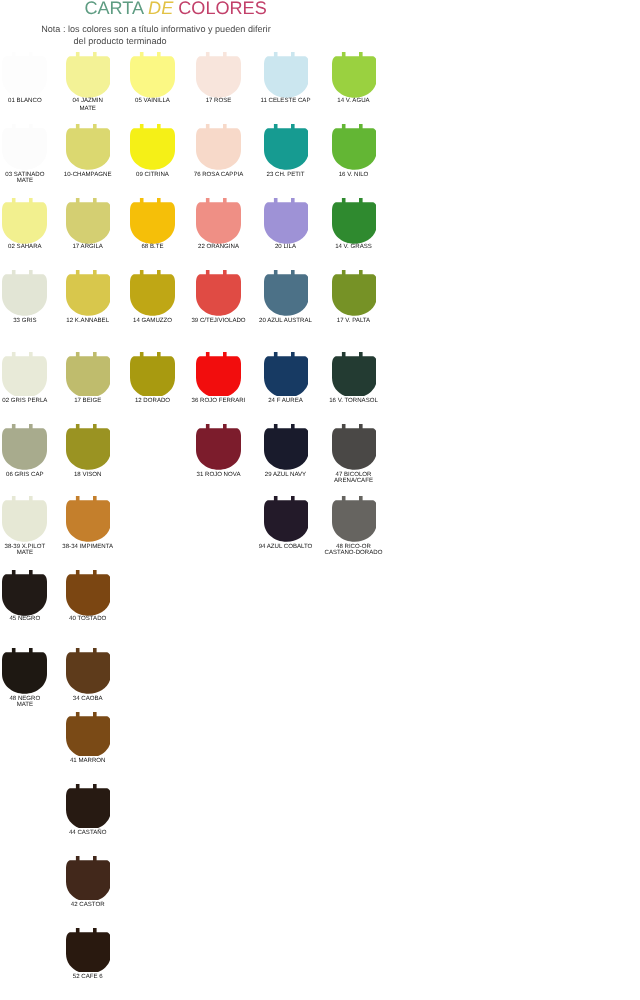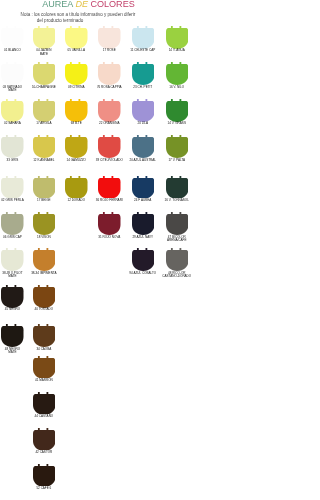--- a/index.html
+++ b/index.html
@@ -28,7 +28,7 @@
 <body>
 
 <div id="page">
-  <div id="title"><span style="color: rgb(94, 156, 130);">AUREA </span><span style="color: rgb(226, 194, 70); font-style: italic;">DE </span><span style="color: rgb(194, 64, 106); margin-top: 44px;">COLORES</span></div>
+  <div id="title"><span style="color: rgb(94, 156, 130);">CARTA </span><span style="color: rgb(226, 194, 70); font-style: italic;">DE </span><span style="color: rgb(194, 64, 106); margin-top: 44px;">COLORES</span></div>
   <div id="note">
     <span class="l1">Nota :  los colores son a título informativo y pueden diferir</span>
     <span class="l2">del producto terminado</span>

